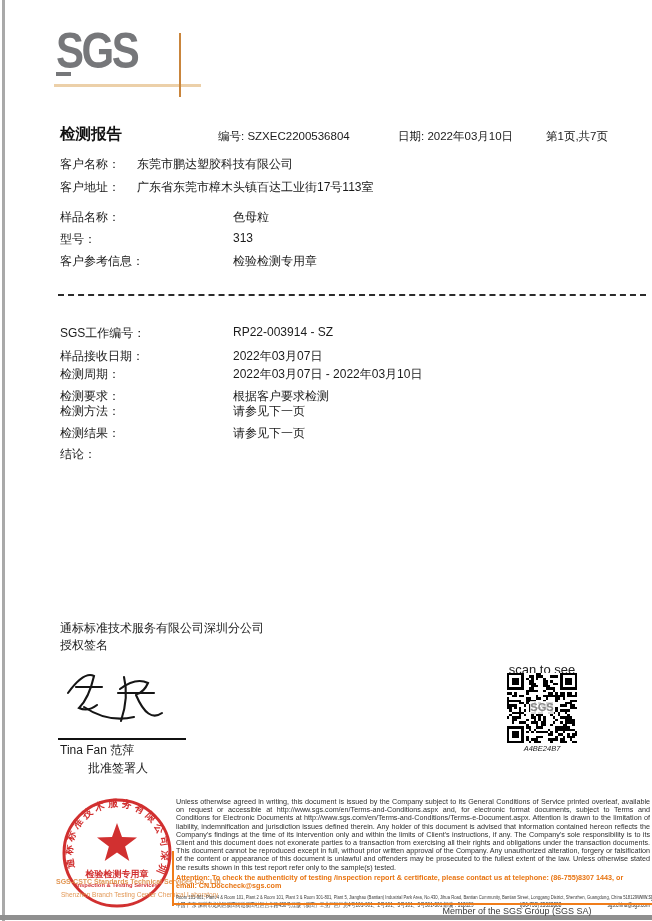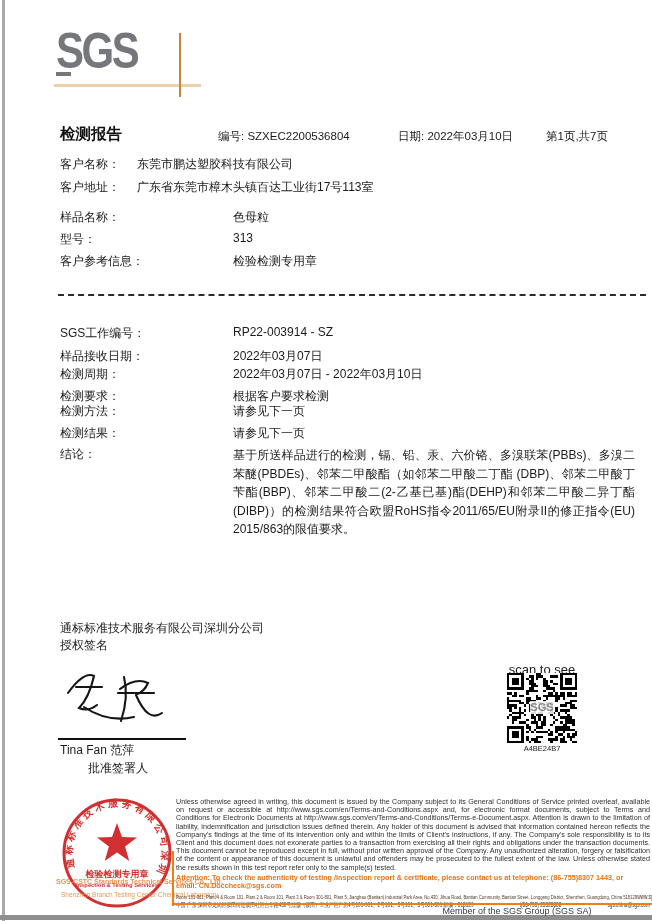--- a/index.html
+++ b/index.html
@@ -117,7 +117,6 @@
     <span class="val">请参见下一页</span>
   </div>
   <div class="row" style="top:446px;">结论：</div>
-  <div class="abs conc">基于所送样品进行的检测，镉、铅、汞、六价铬、多溴联苯(PBBs)、多溴二苯醚(PBDEs)、邻苯二甲酸酯（如邻苯二甲酸二丁酯 (DBP)、邻苯二甲酸丁苄酯(BBP)、邻苯二甲酸二(2-乙基已基)酯(DEHP)和邻苯二甲酸二异丁酯(DIBP)）的检测结果符合欧盟RoHS指令2011/65/EU附录II的修正指令(EU) 2015/863的限值要求。</div>
 
   <div class="abs s12" style="left:60px;top:620px;">通标标准技术服务有限公司深圳分公司</div>
   <div class="abs s12" style="left:60px;top:637px;">授权签名</div>

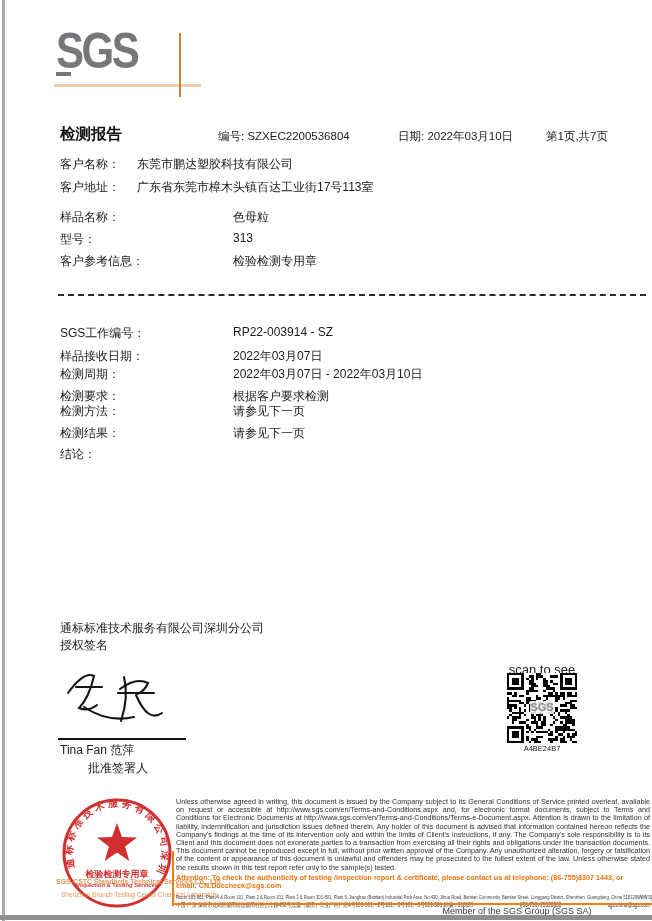--- a/index.html
+++ b/index.html
@@ -29,7 +29,7 @@
   .sig-line{left:58px;top:738px;width:128px;height:2px;background:#111;}
   
   .qr-cap{left:500px;top:662px;width:84px;text-align:center;font-size:13px;color:#222;}
-  .qr-code{left:500px;top:744px;width:84px;text-align:center;font-size:7.5px;color:#222;}
+  .qr-code{left:500px;top:744px;width:84px;text-align:center;font-size:7.5px;color:#222;font-style:italic;}
   
   .stamp-ov1{left:56px;top:878px;font-size:7px;font-weight:bold;color:rgba(223,144,74,.95);white-space:nowrap;}
   .stamp-ov2{left:61px;top:891px;font-size:6.5px;color:rgba(223,144,74,.95);white-space:nowrap;}

